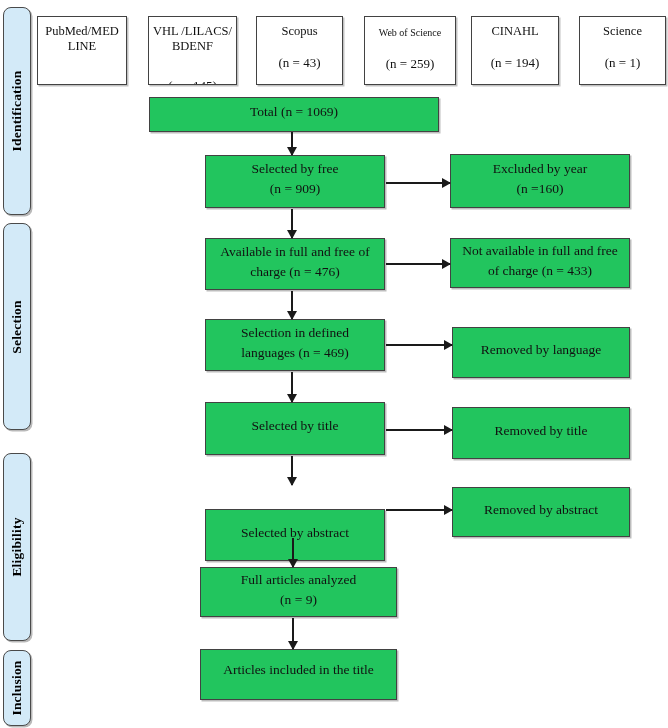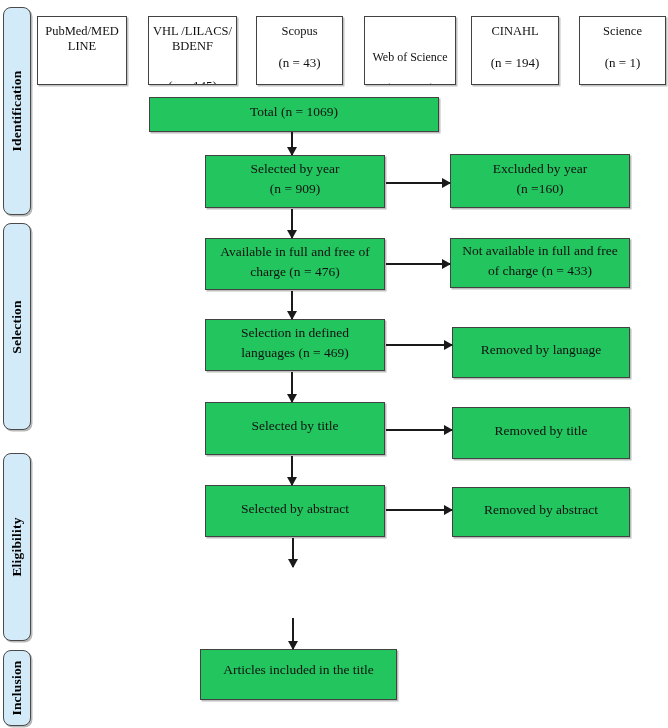--- a/index.html
+++ b/index.html
@@ -78,7 +78,7 @@
   }
   .src .count { margin-top: 16px; font-size: 13px; }
   .src.two .count { margin-top: 24px; }
-  .src .name.small-name { font-size: 12px; line-height: 14px; padding-top: 2px; margin-top: 24px; }
+  .src .name.small-name { font-size: 10px; line-height: 14px; padding-top: 2px; }
   
   .varrow {
     position: absolute;

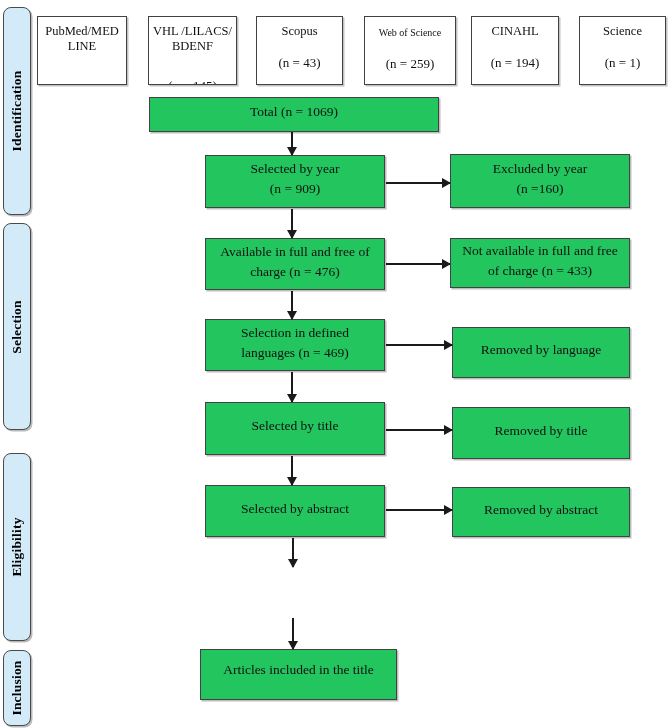--- a/index.html
+++ b/index.html
@@ -159,7 +159,7 @@
   </div>
 
   <div class="box" style="left:205px; top:155px; width:180px; height:53px;">
-    <span class="line">Selected by year</span>
+    <span class="line">Selected by free</span>
     <span class="line">(n = 909)</span>
   </div>
   <div class="box" style="left:205px; top:238px; width:180px; height:52px;">

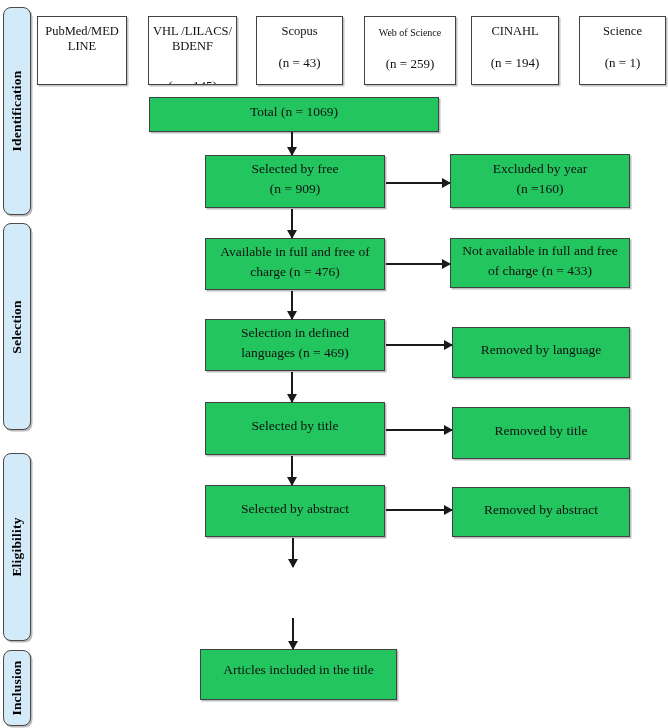--- a/index.html
+++ b/index.html
@@ -174,7 +174,7 @@
     <span class="line">Selected by title</span>
     <span class="line"></span>
   </div>
-  <div class="box" style="left:205px; top:485px; width:180px; height:52px;">
+  <div class="box" style="left:205px; top:509px; width:180px; height:52px;">
     <span class="line">Selected by abstract</span>
     <span class="line"></span>
   </div>

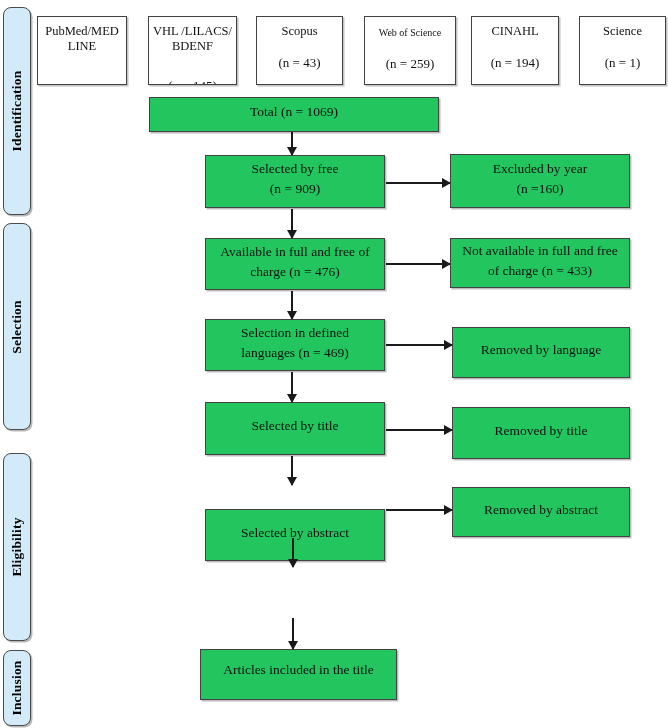--- a/index.html
+++ b/index.html
@@ -178,6 +178,10 @@
     <span class="line">Selected by abstract</span>
     <span class="line"></span>
   </div>
+  <div class="box" style="left:200px; top:567px; width:197px; height:50px;">
+    <span class="line">Full articles analyzed</span>
+    <span class="line">(n = 9)</span>
+  </div>
   <div class="box clip" style="left:200px; top:649px; width:197px; height:51px;">
     <span class="line">Articles included in the title</span>
     <span class="line line2">(n = 9)</span>

